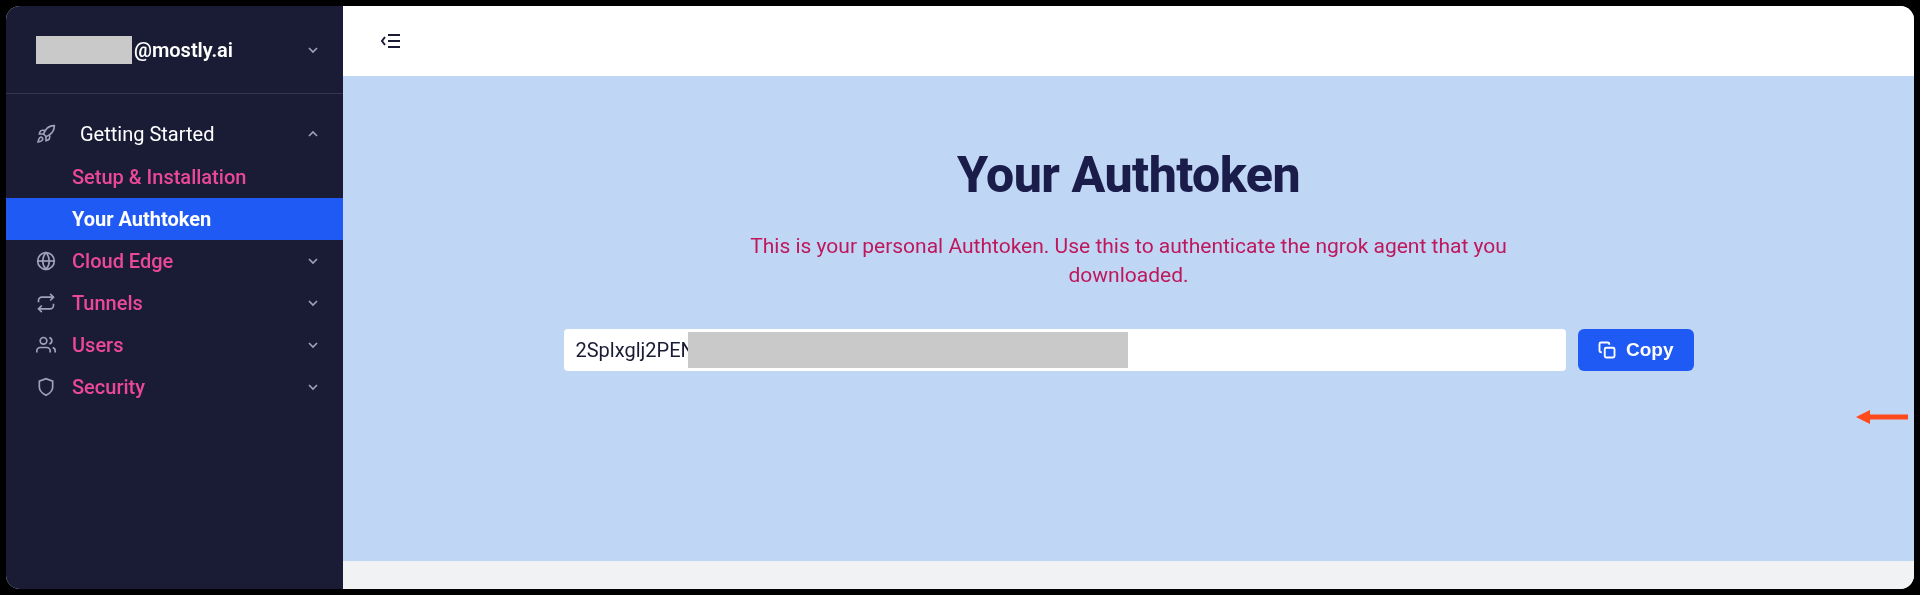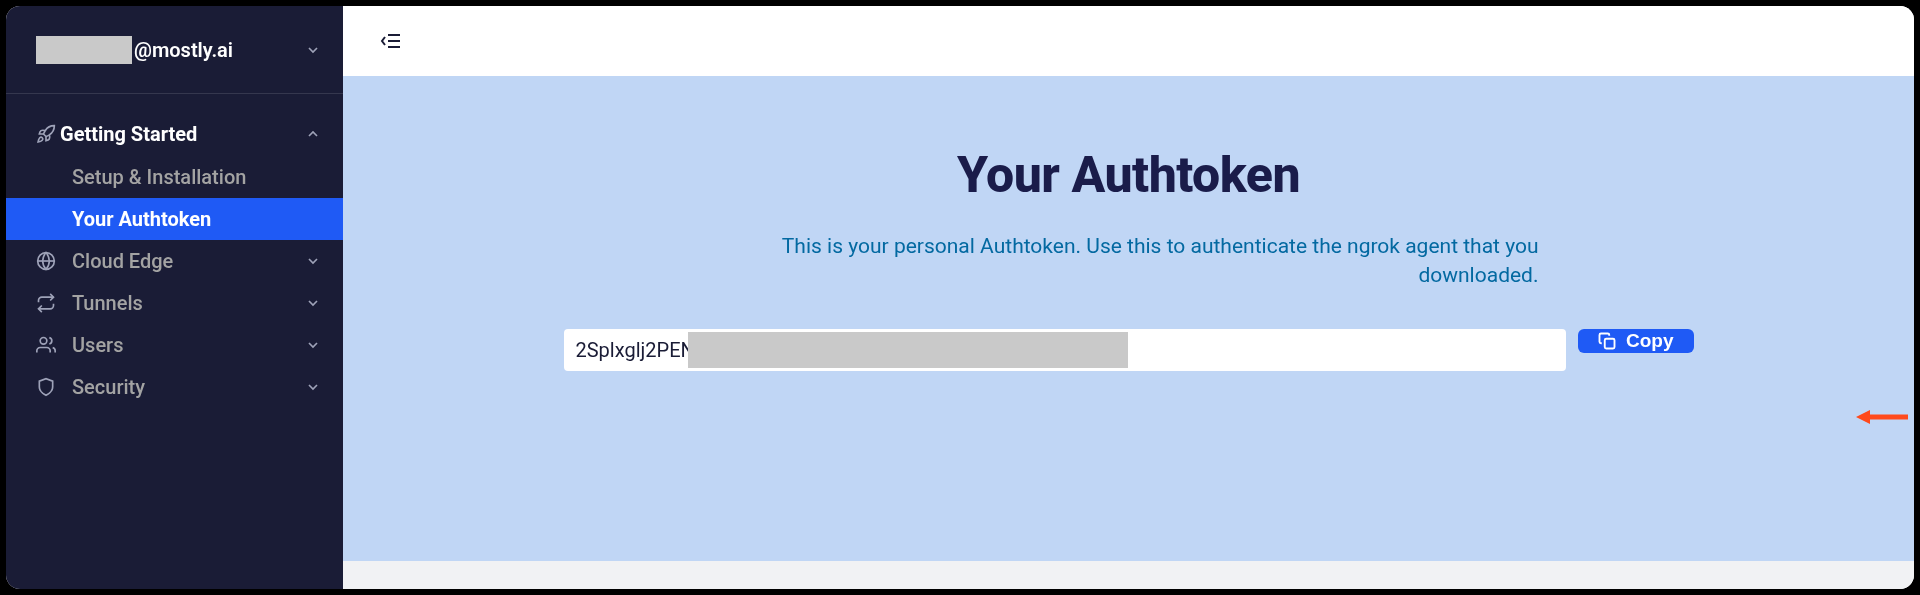--- a/index.html
+++ b/index.html
@@ -68,9 +68,9 @@
       padding: 10px 22px 10px 30px;
       cursor: pointer;
       font-size: 20px;
-      font-weight: 700;
-      color: #fff;
-      gap: 4px;
+      font-weight: 400;
+      color: #fff;
+      gap: 24px;
     }
     .nav-section .label {
       flex: 1;

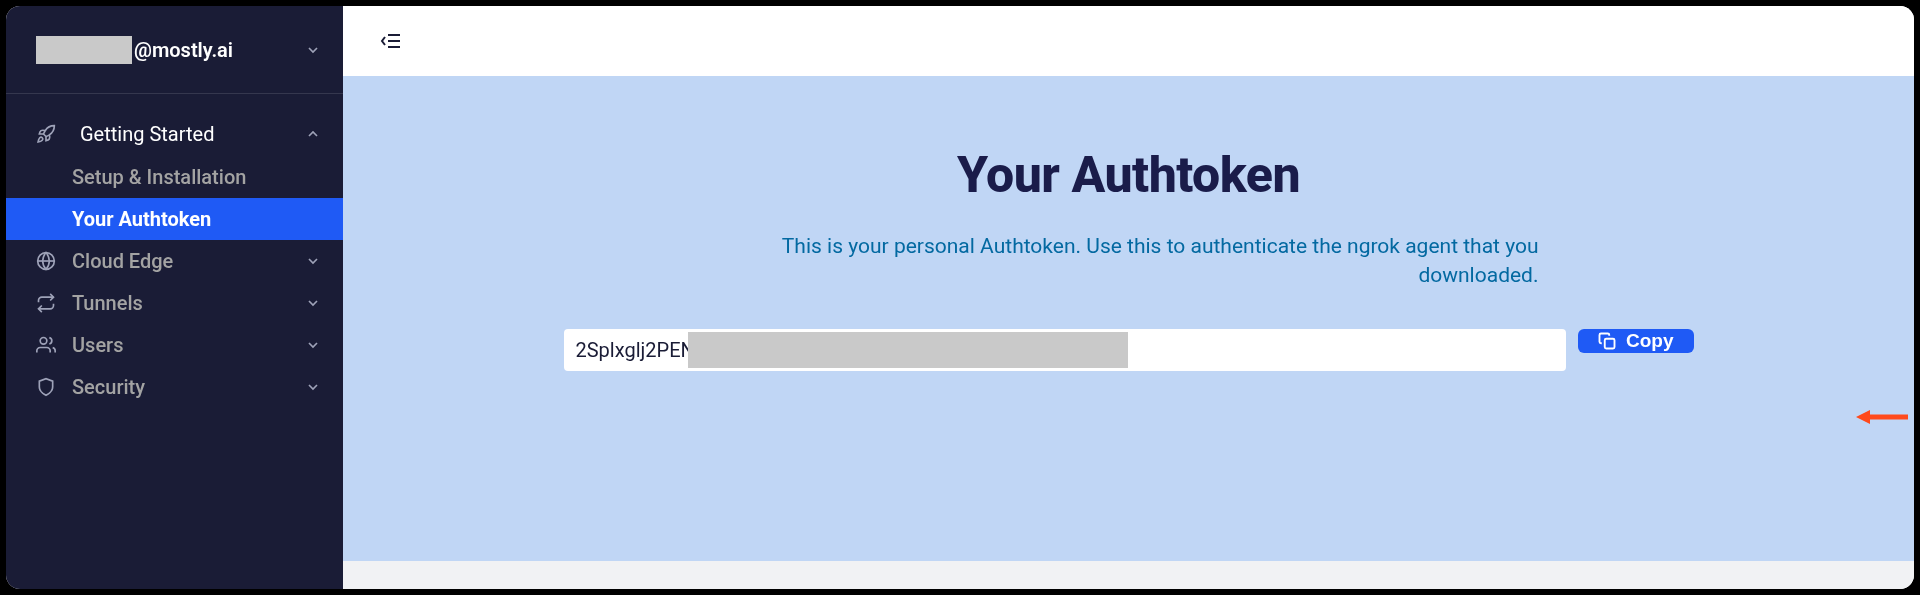--- a/index.html
+++ b/index.html
@@ -85,7 +85,7 @@
       cursor: pointer;
       font-size: 20px;
       font-weight: 500;
-      color: #a3a3a3;
+      color: #ec4899;
       gap: 16px;
     }
     .nav-item.sub {

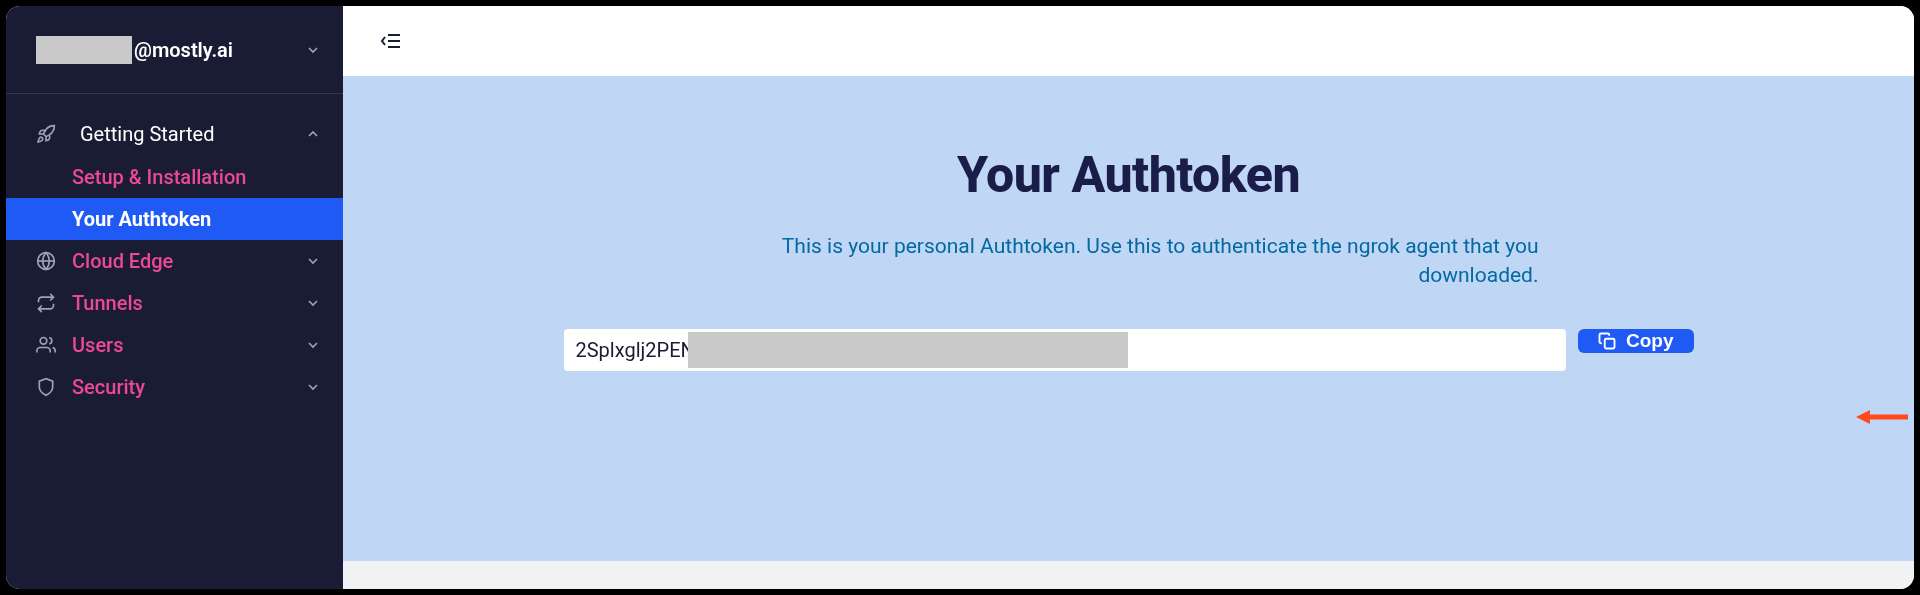--- a/index.html
+++ b/index.html
@@ -144,8 +144,8 @@
     }
     .content p.desc {
       font-size: 21px;
-      color: #0369a1;
-      text-align: right;
+      color: #be185d;
+      text-align: center;
       max-width: 820px;
       line-height: 1.4;
       margin-bottom: 38px;

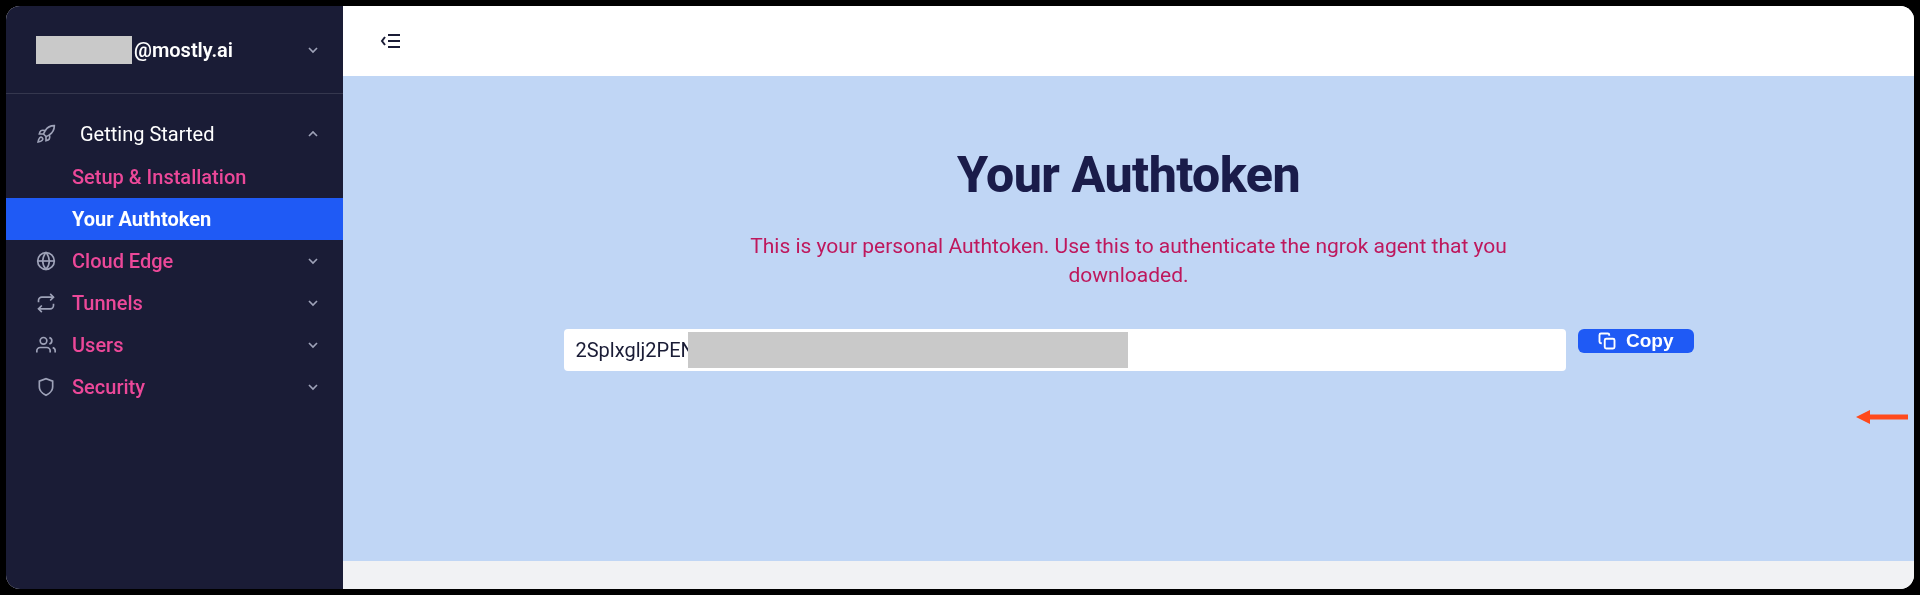--- a/index.html
+++ b/index.html
@@ -184,7 +184,7 @@
       color: #fff;
       border: none;
       border-radius: 6px;
-      height: 24px;
+      height: 42px;
       padding: 0 20px;
       font-size: 19px;
       font-weight: 700;

